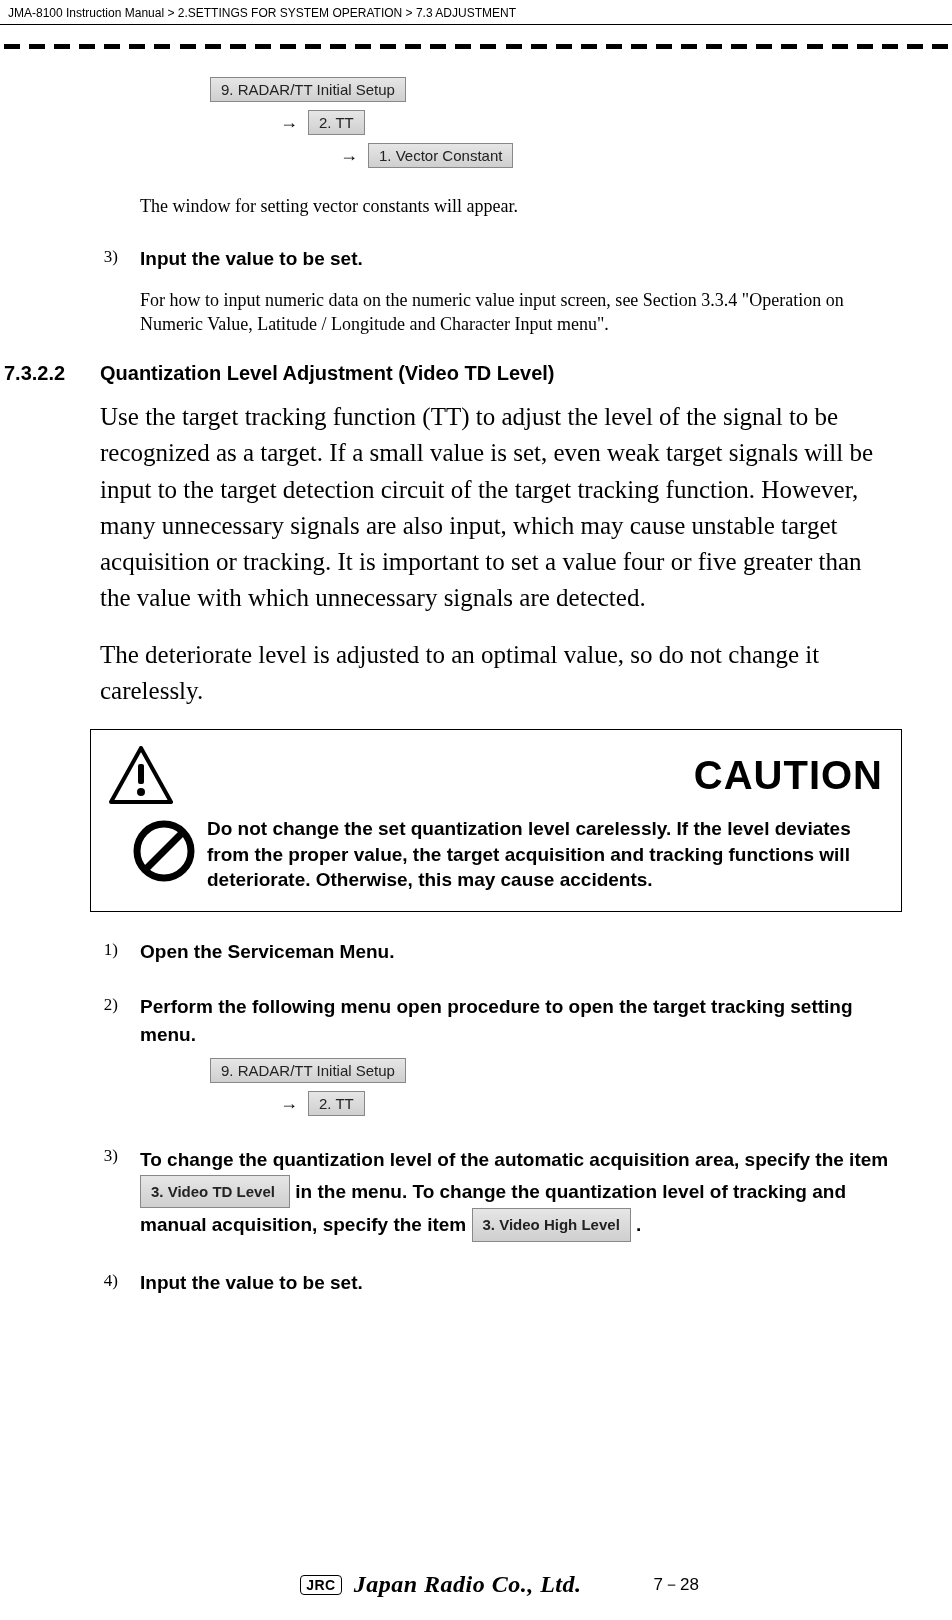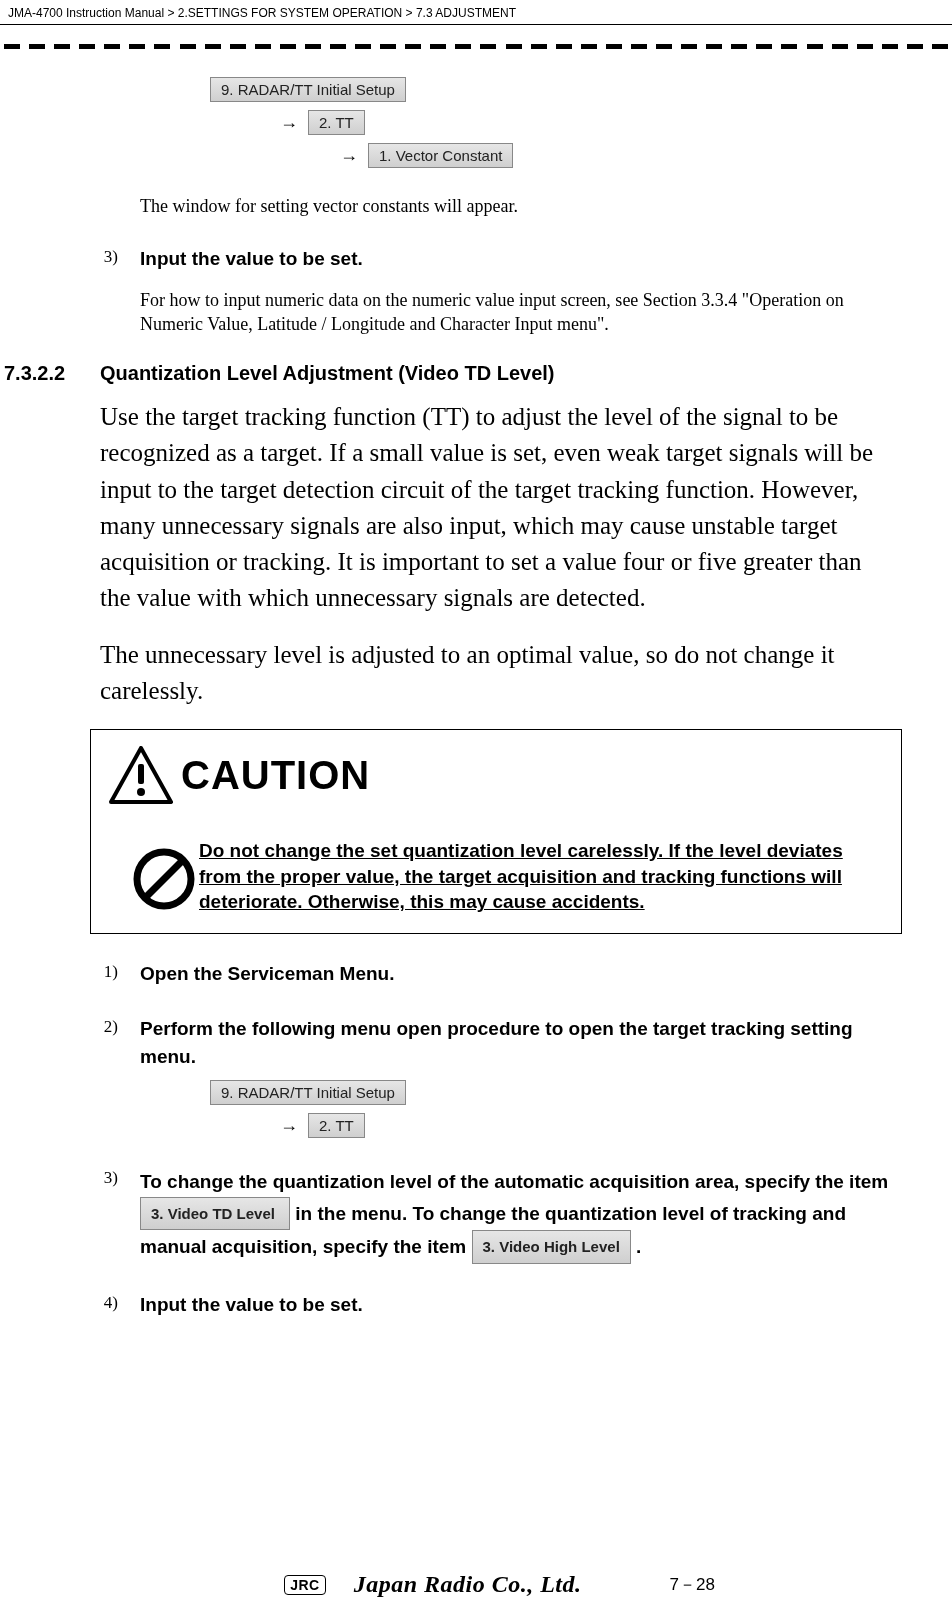--- a/index.html
+++ b/index.html
@@ -207,7 +207,7 @@
 <body>
 
 <div class="header-bar">
-  <span>JMA-4700 Instruction Manual</span>
+  <span>JMA-8100 Instruction Manual</span>
   <span> &gt; </span>
   <span>2.SETTINGS FOR SYSTEM OPERATION</span>
   <span> &gt; </span>

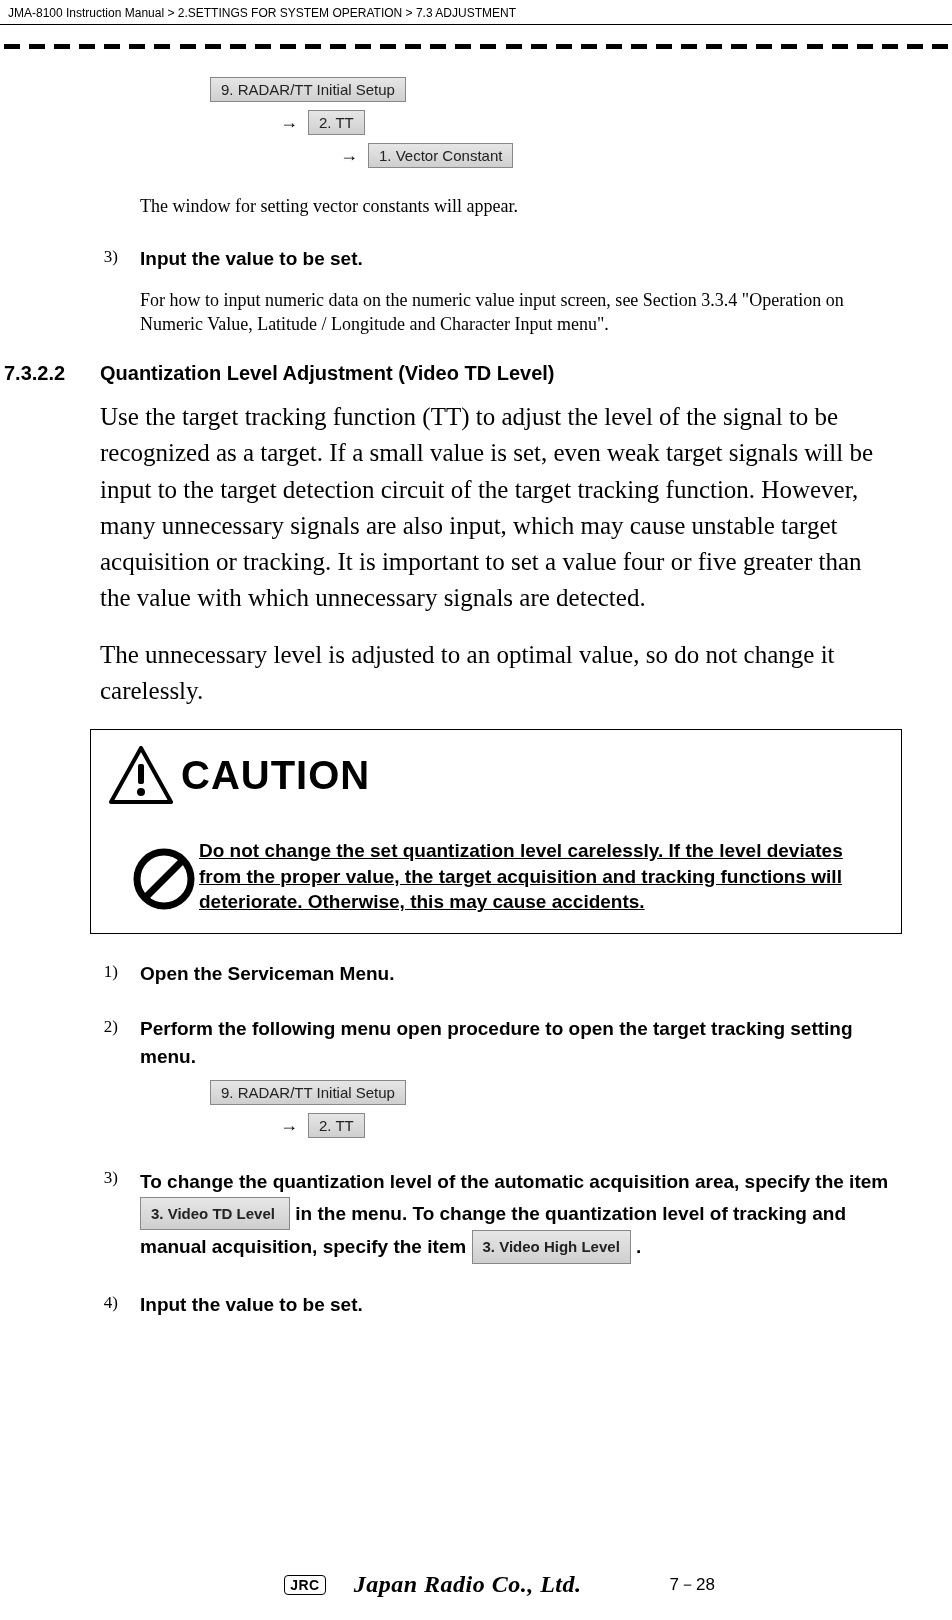--- a/index.html
+++ b/index.html
@@ -286,7 +286,7 @@
     </div>
 
     <div class="body-para">Use the target tracking function (TT) to adjust the level of the signal to be recognized as a target. If a small value is set, even weak target signals will be input to the target detection circuit of the target tracking function. However, many unnecessary signals are also input, which may cause unstable target acquisition or tracking. It is important to set a value four or five greater than the value with which unnecessary signals are detected.</div>
-    <div class="body-para">The unnecessary level is adjusted to an optimal value, so do not change it carelessly.</div>
+    <div class="body-para">The deteriorate level is adjusted to an optimal value, so do not change it carelessly.</div>
 
     <div class="caution-box">
       <div class="caution-header">

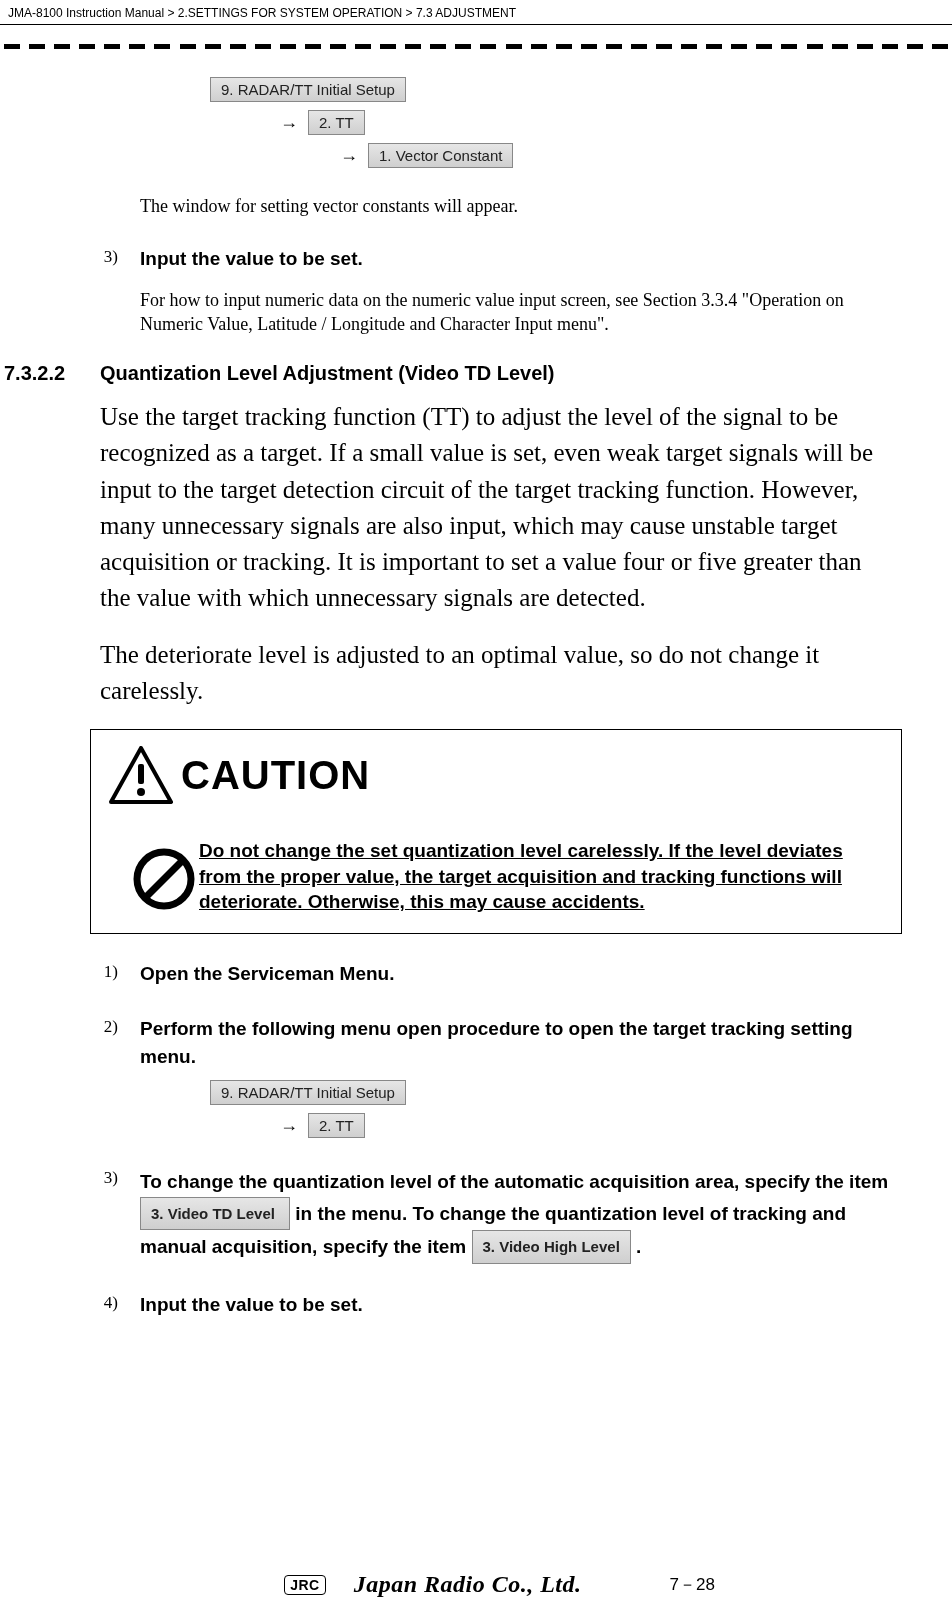--- a/index.html
+++ b/index.html
@@ -113,8 +113,8 @@
   .caution-header {
     display: flex;
     align-items: center;
-    justify-content: flex-start;
-    margin-bottom: 34px;
+    justify-content: space-between;
+    margin-bottom: 12px;
   }
   .warn-triangle {
     width: 64px;

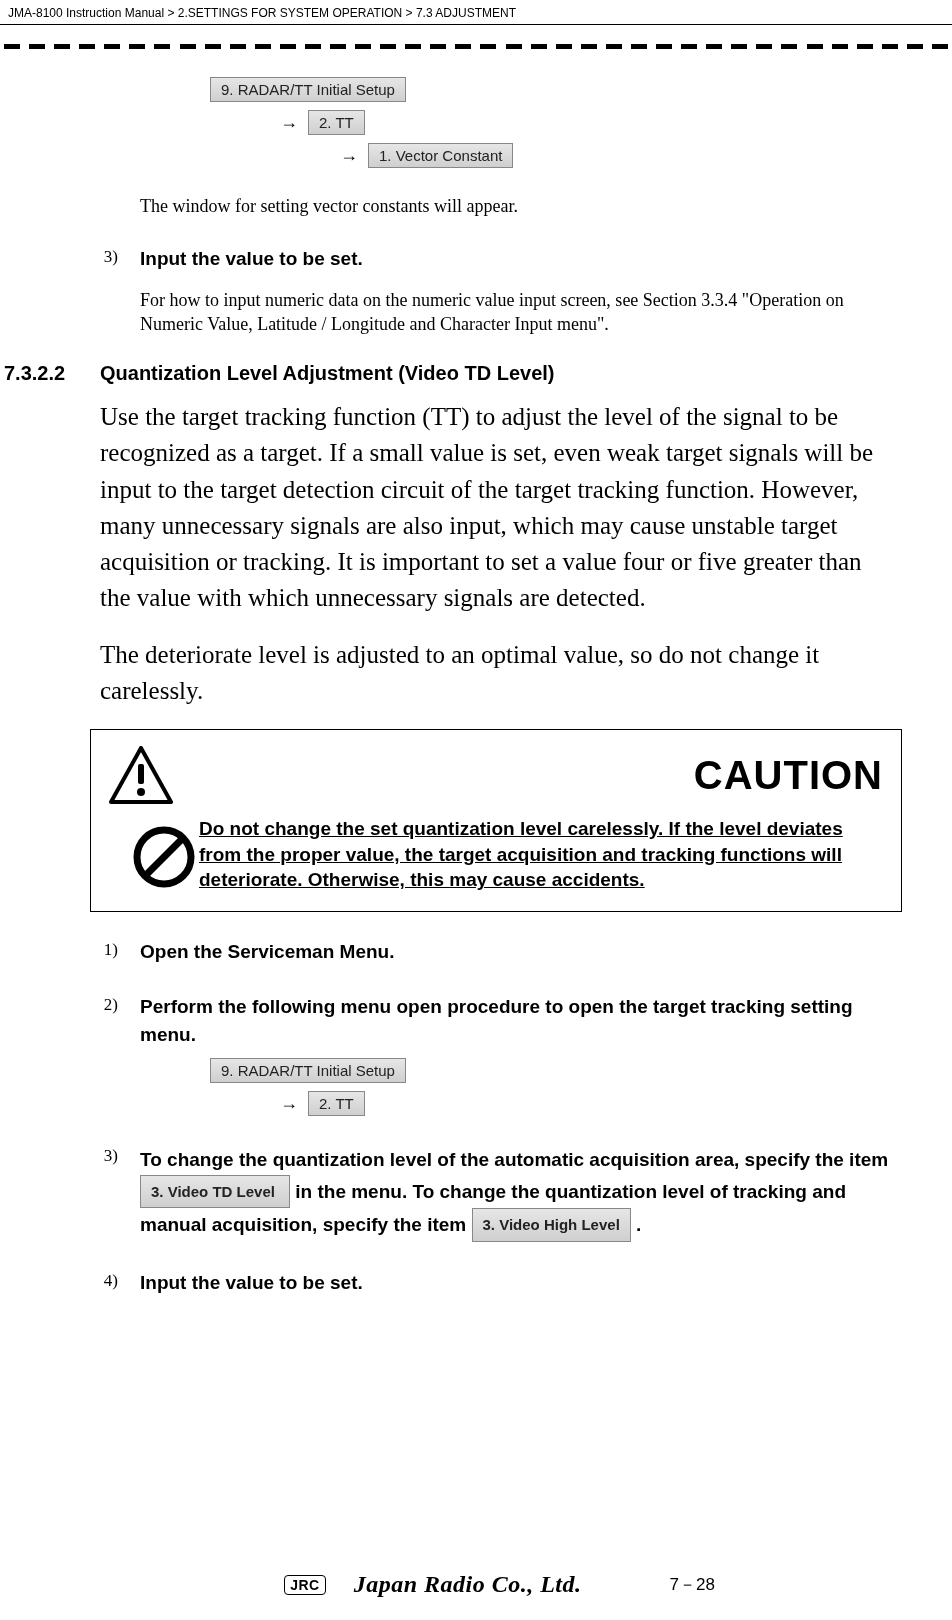--- a/index.html
+++ b/index.html
@@ -129,9 +129,8 @@
   }
   .caution-body-row {
     display: flex;
-    gap: 4px;
-    align-items: center;
-    text-decoration: underline;
+    gap: 12px;
+    align-items: flex-start;
   }
   .prohibit-icon {
     width: 62px;

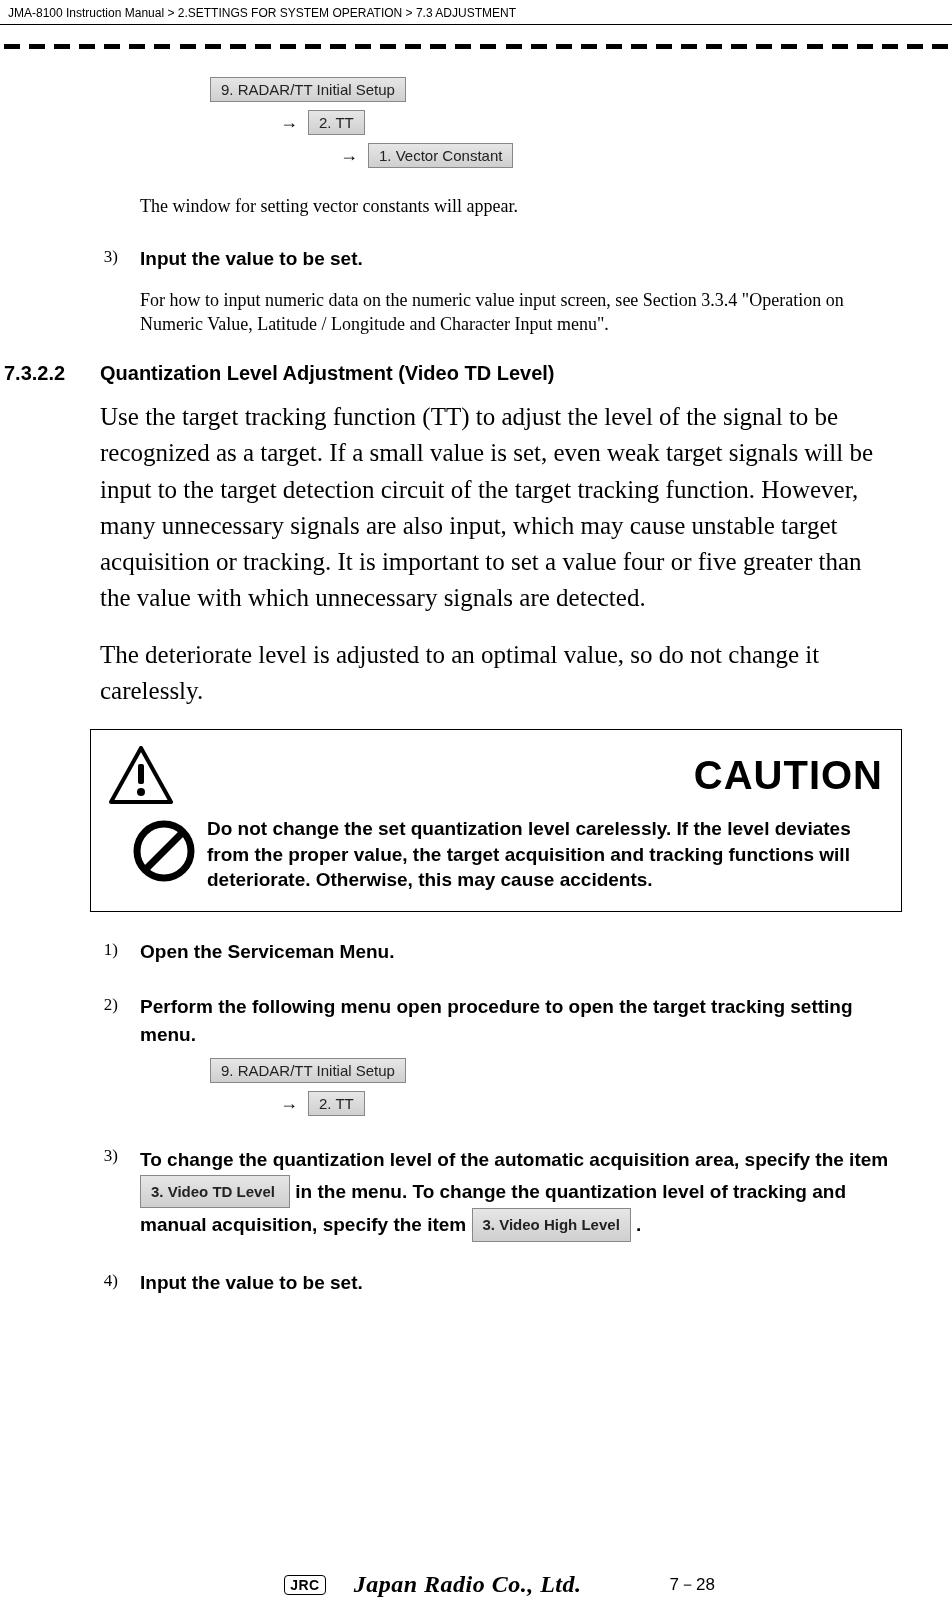--- a/index.html
+++ b/index.html
@@ -177,7 +177,7 @@
     display: flex;
     align-items: center;
     justify-content: center;
-    gap: 28px;
+    gap: 12px;
     padding-left: 47px;
   }
   .jrc-box {

